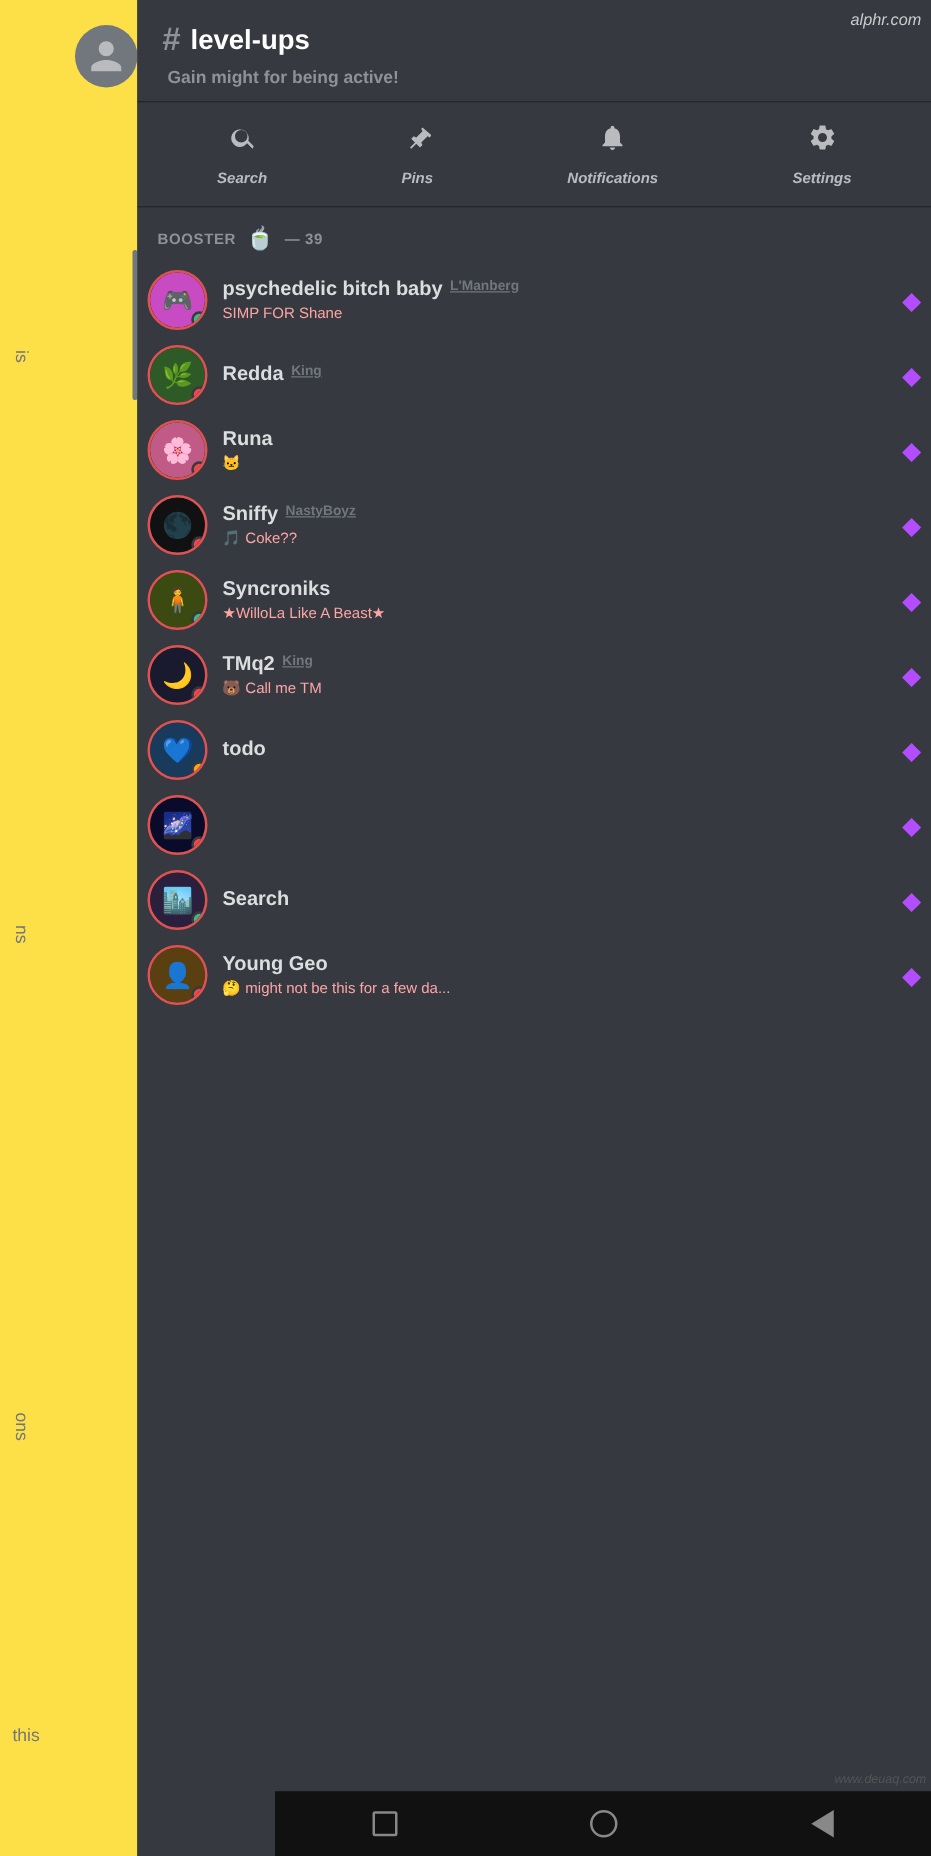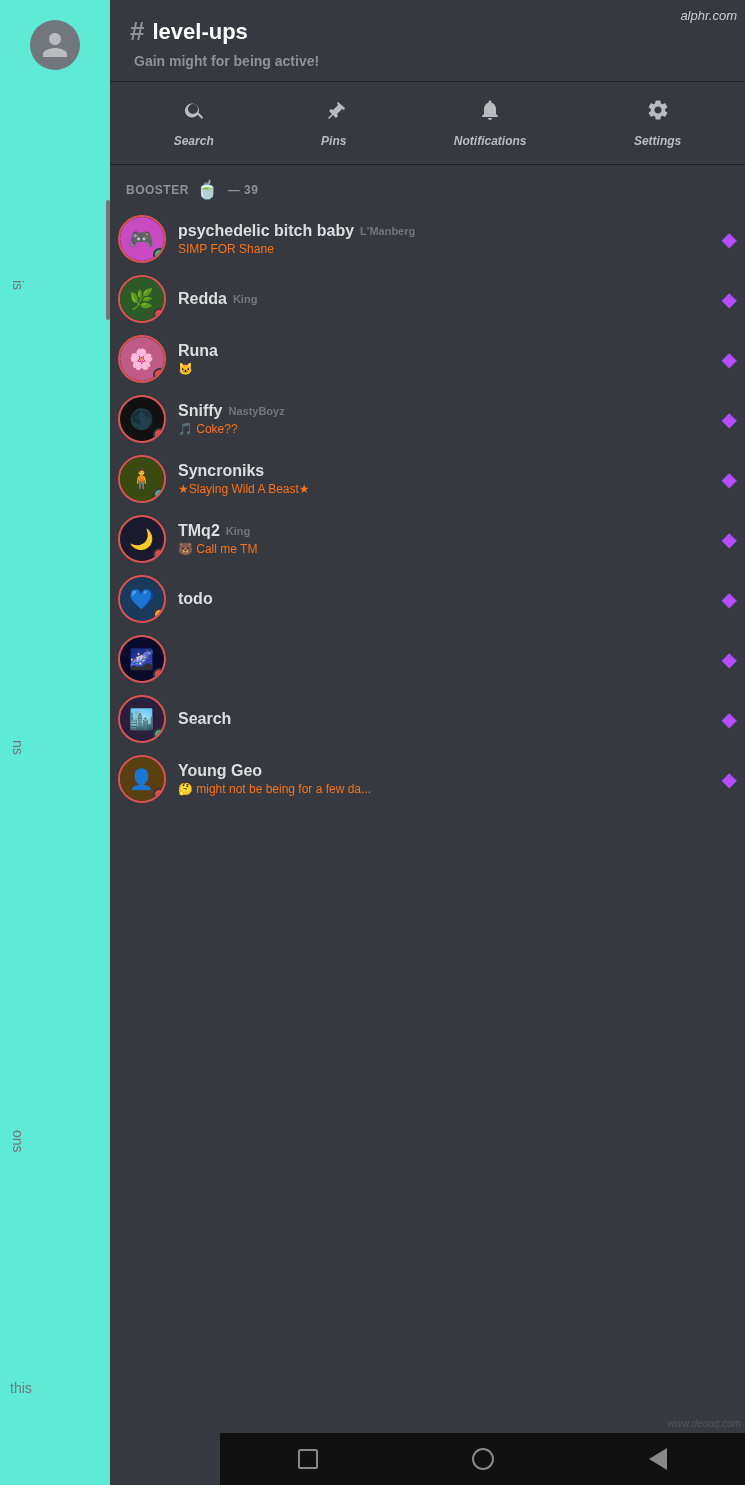--- a/index.html
+++ b/index.html
@@ -224,7 +224,7 @@
 
     .member-name-row {
       display: flex;
-      align-items: center;
+      align-items: flex-start;
       gap: 6px;
       flex-wrap: wrap;
     }

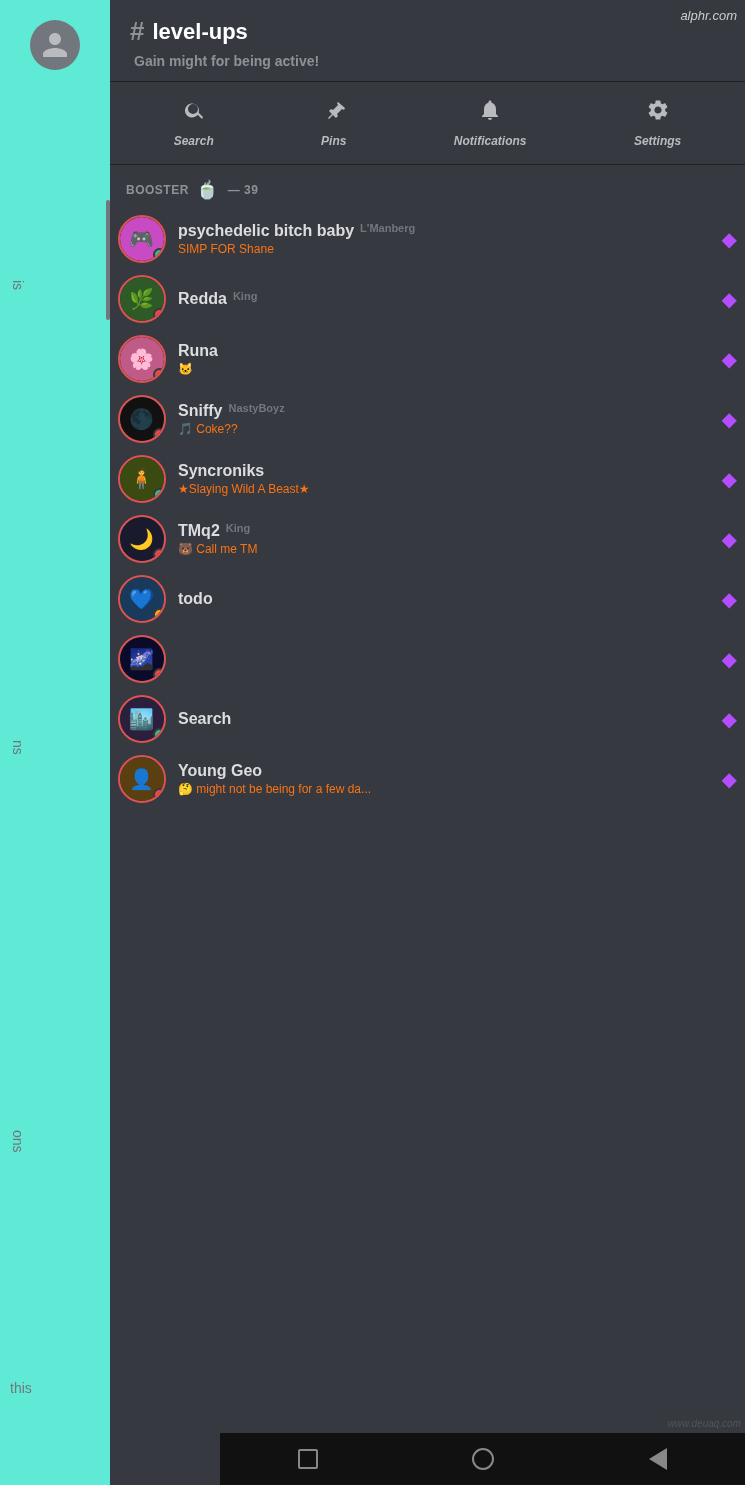--- a/index.html
+++ b/index.html
@@ -239,6 +239,7 @@
       font-size: 11px;
       color: #72767d;
       font-weight: 600;
+      text-decoration: underline;
     }
 
     .member-status {

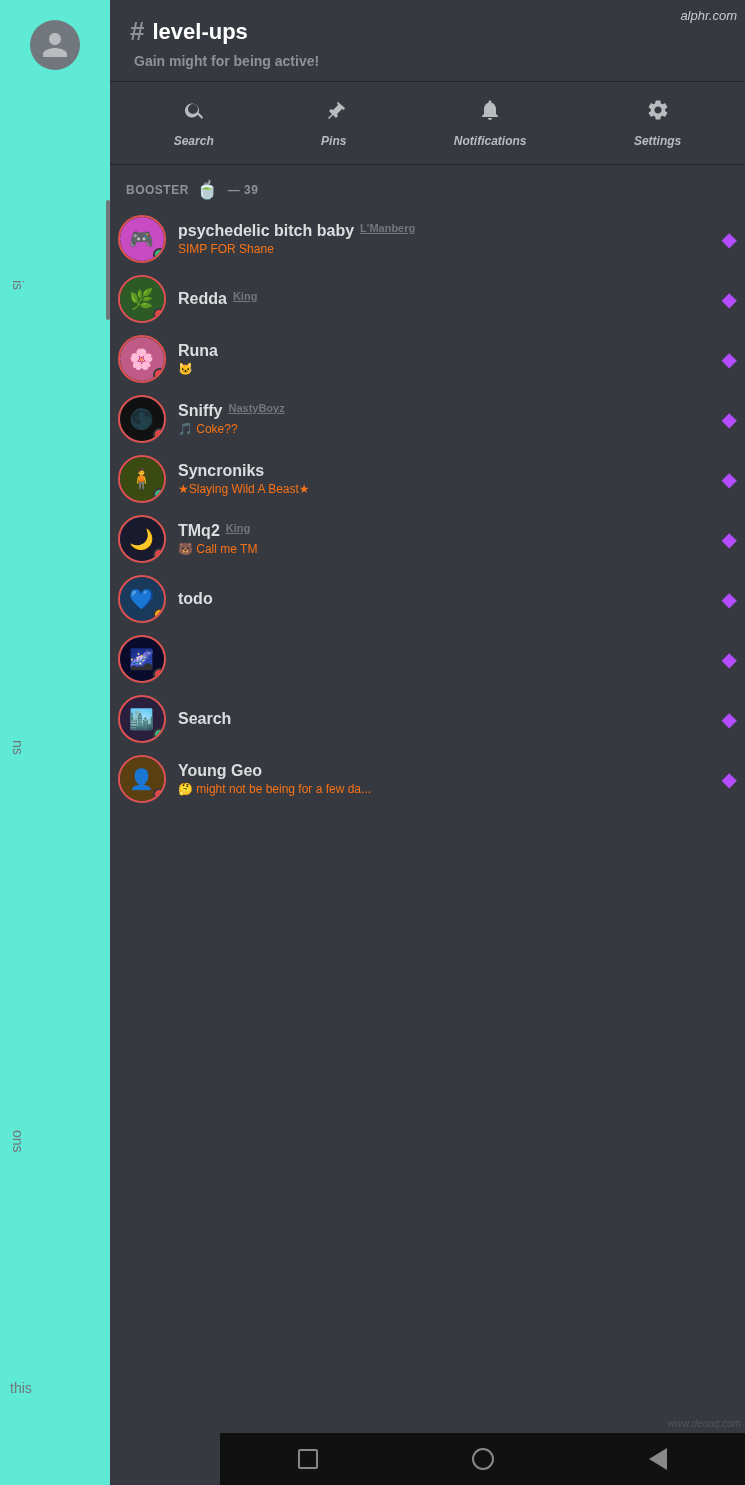--- a/index.html
+++ b/index.html
@@ -244,7 +244,7 @@
 
     .member-status {
       font-size: 12px;
-      color: #f97316;
+      color: #fca5a5;
       margin-top: 2px;
       display: flex;
       align-items: center;

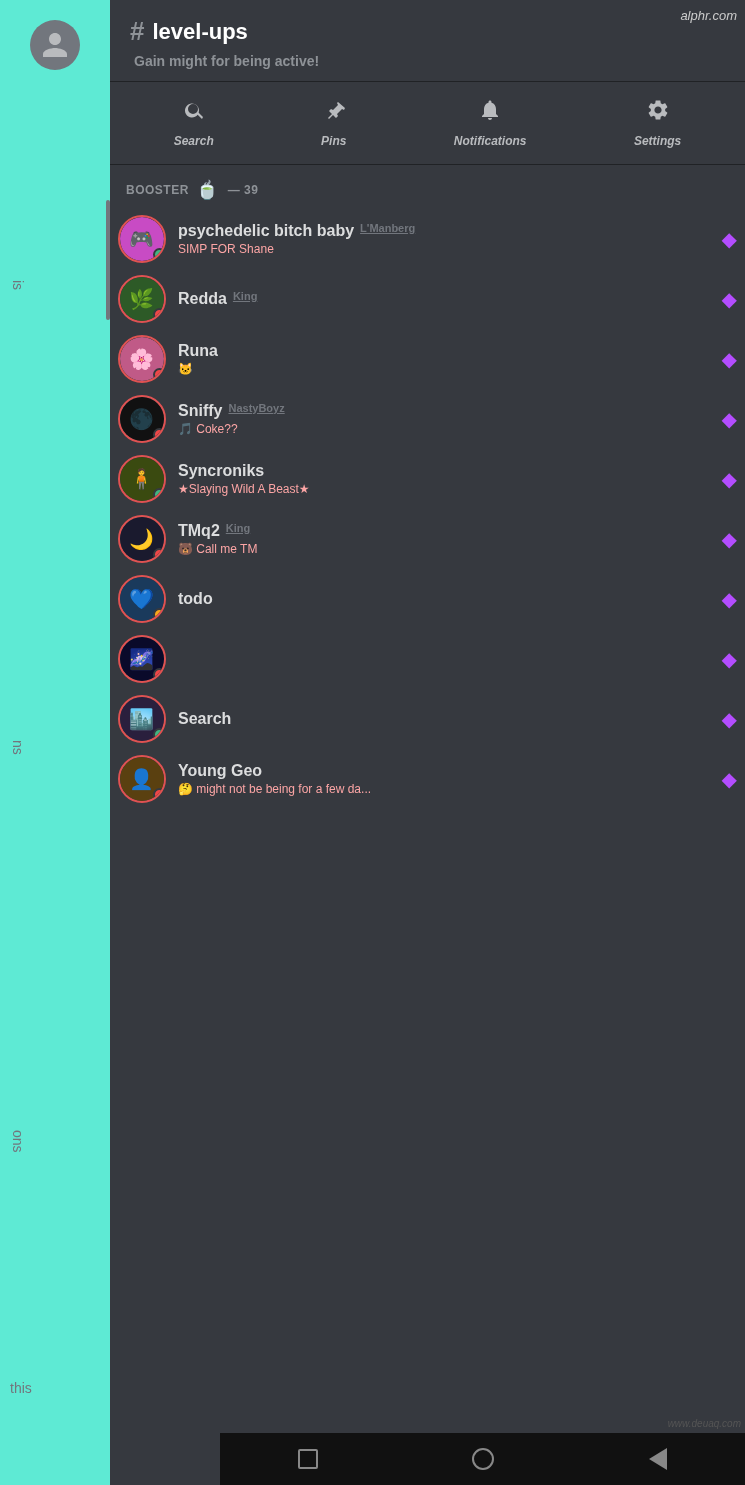--- a/index.html
+++ b/index.html
@@ -475,7 +475,7 @@
             <div class="member-name-row">
               <span class="member-name">Syncroniks</span>
             </div>
-            <div class="member-status">★Slaying Wild A Beast★</div>
+            <div class="member-status">★WilloLa Like A Beast★</div>
           </div>
           <span class="boost-icon">◆</span>
         </div>

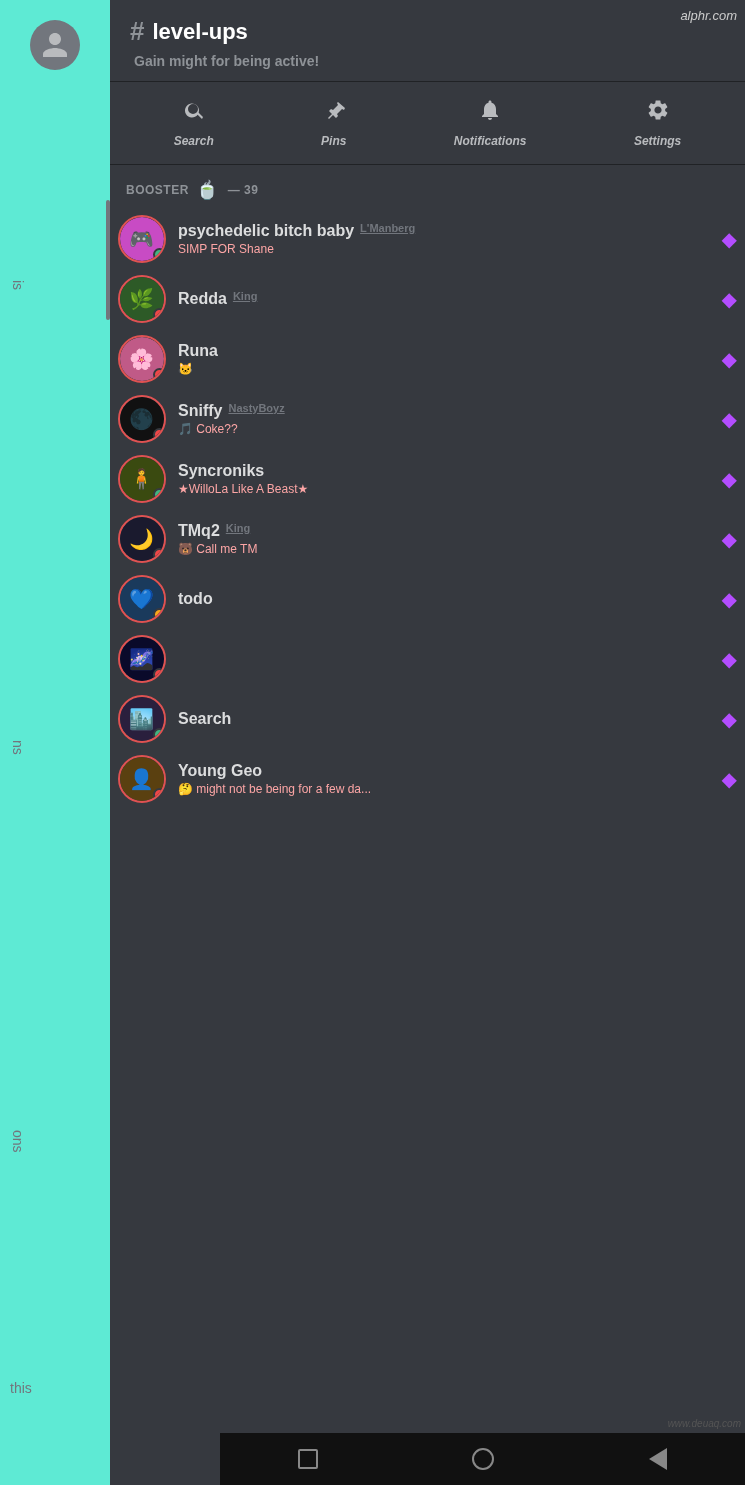--- a/index.html
+++ b/index.html
@@ -533,7 +533,7 @@
             <div class="member-name-row">
               <span class="member-name">Young Geo</span>
             </div>
-            <div class="member-status">🤔 might not be being for a few da...</div>
+            <div class="member-status">🤔 might not be this for a few da...</div>
           </div>
           <span class="boost-icon">◆</span>
         </div>

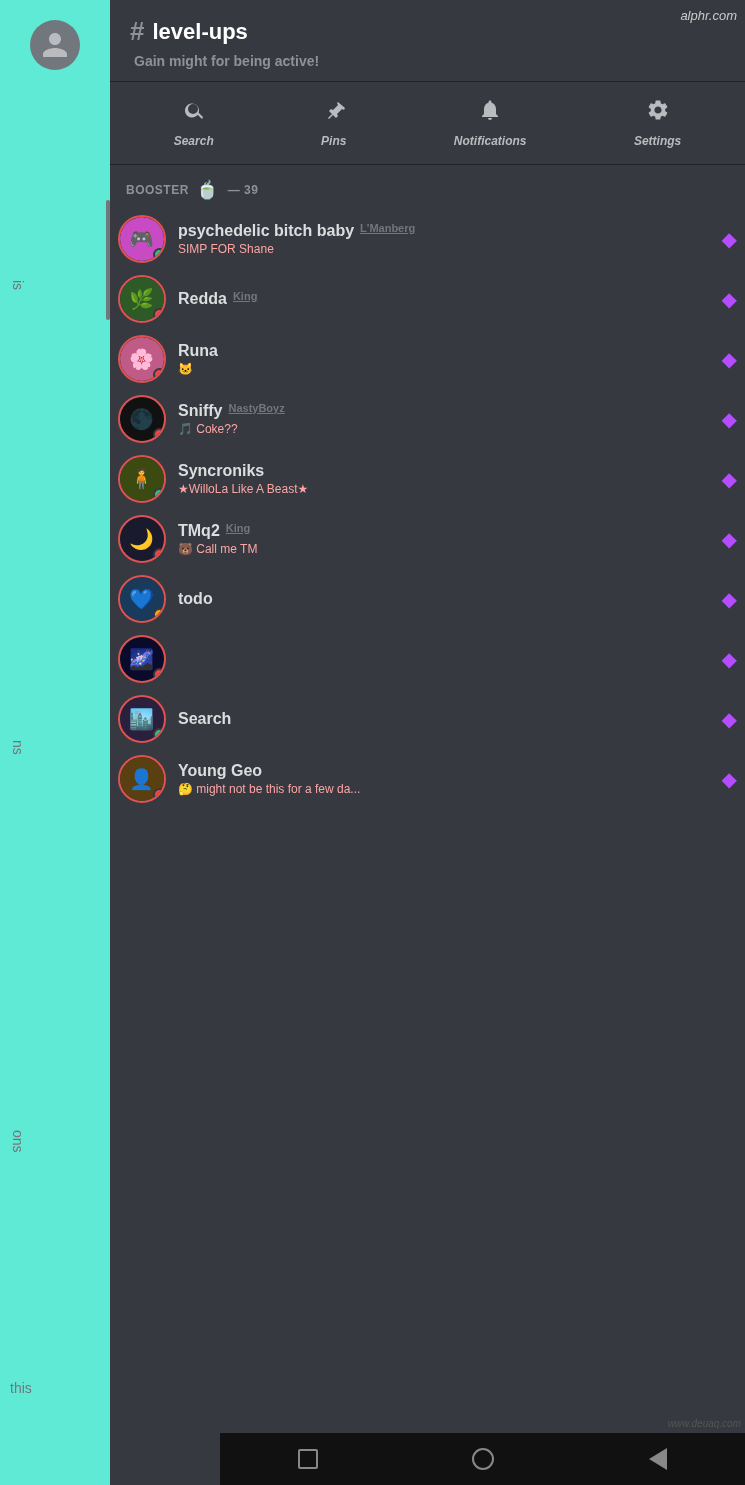--- a/index.html
+++ b/index.html
@@ -30,10 +30,10 @@
       top: 0;
       width: 110px;
       height: 1485px;
-      background: #5eead4;
+      background: #fde047;
       display: flex;
       flex-direction: column;
-      align-items: center;
+      align-items: flex-end;
       padding-top: 20px;
     }
 

